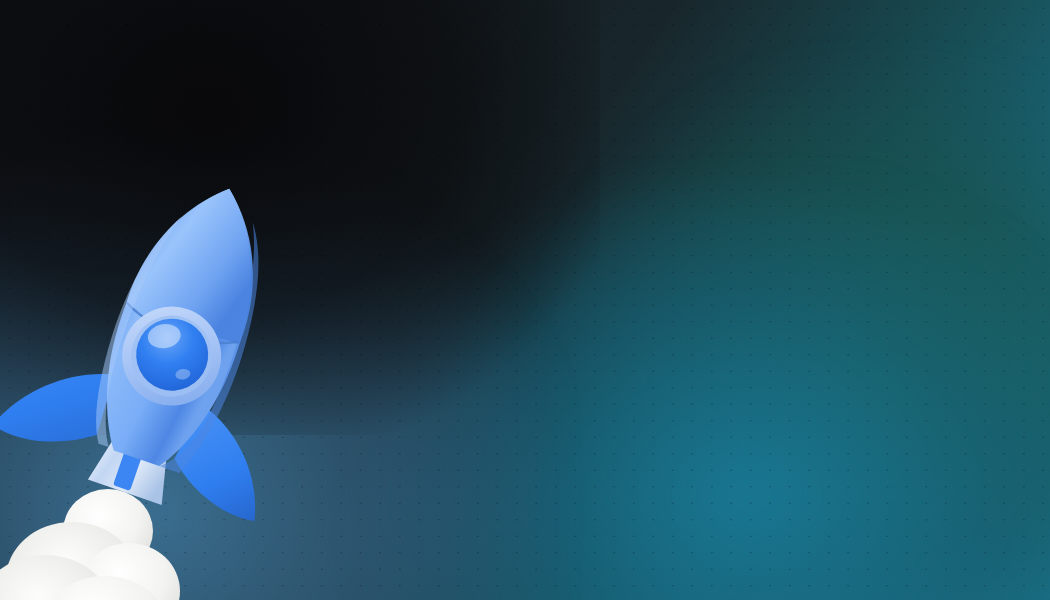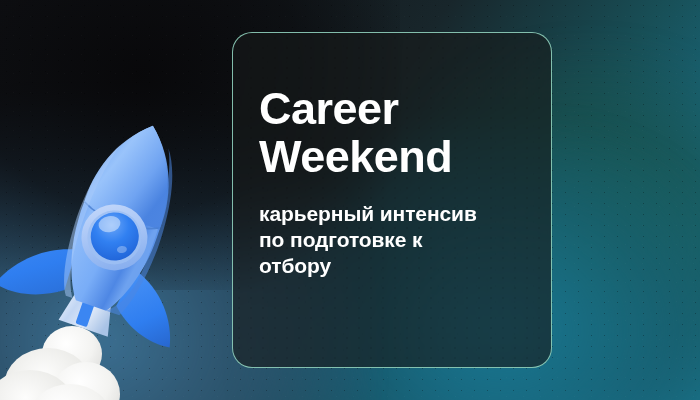--- a/index.html
+++ b/index.html
@@ -255,16 +255,6 @@
     </svg>
   </div>
 
-  <div class="card">
-    <div class="card-noise"></div>
-    <div class="card-inner">
-      <h1 class="title">Career
-Weekend</h1>
-      <p class="subtitle">карьерный интенсив
-по подготовке к
-отбору</p>
-    </div>
-  </div>
 
 </div>
 

